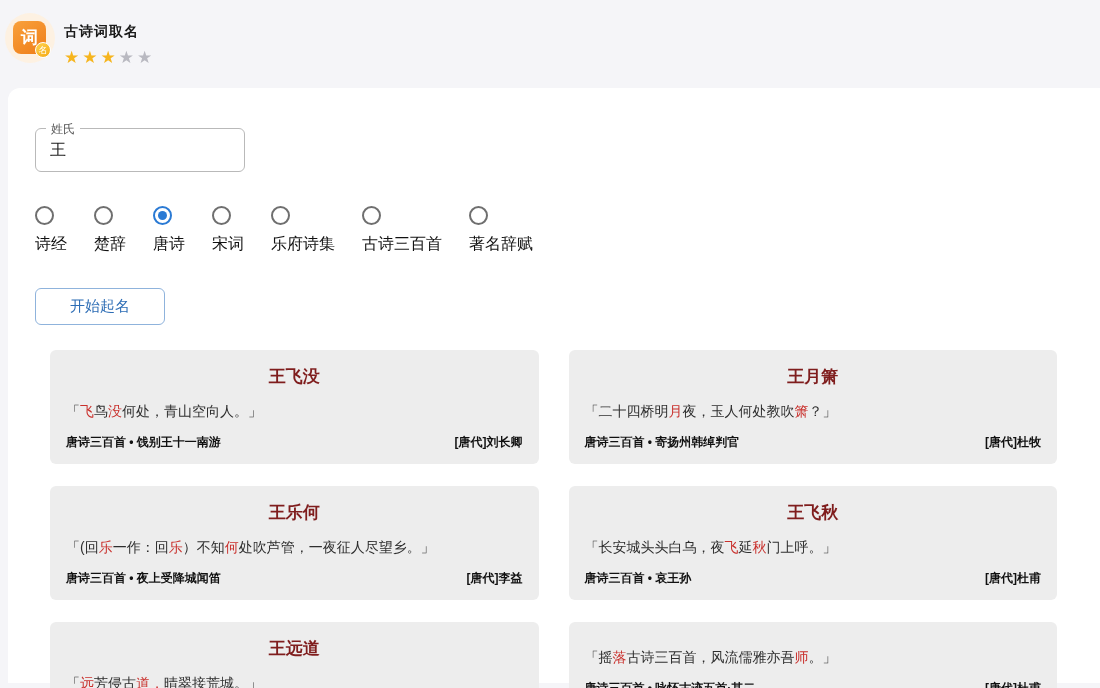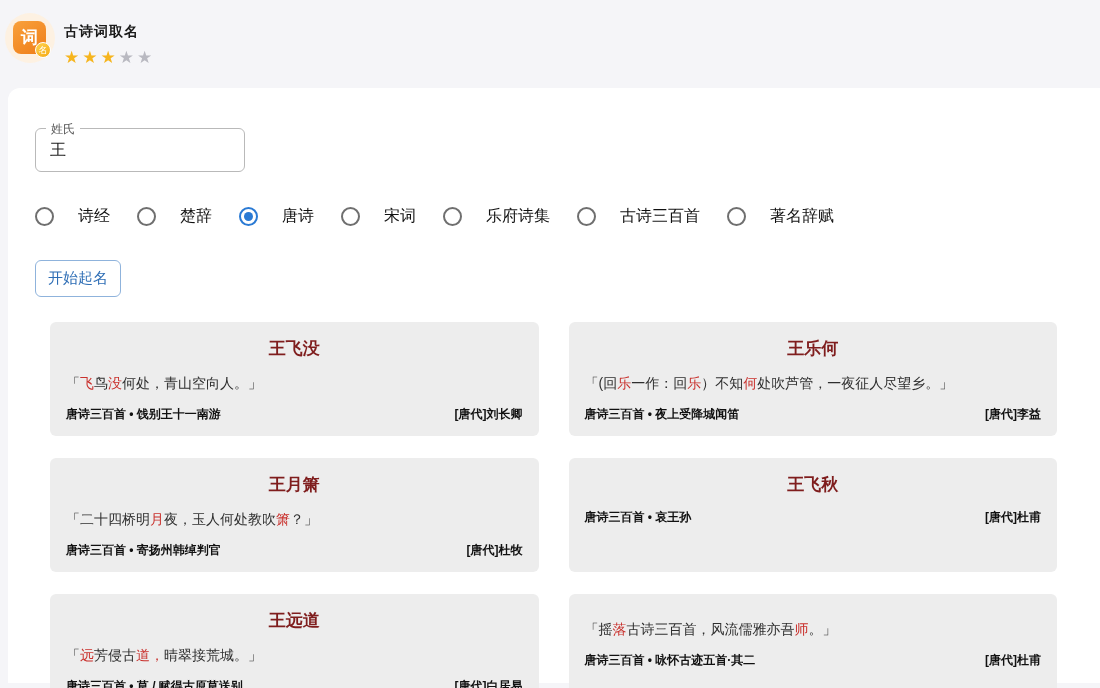--- a/index.html
+++ b/index.html
@@ -51,7 +51,7 @@
   }
   
   .radio-row { display:flex; align-items:center; gap:27px; margin:34px 0 0 27px; }
-  .radio-item { display:flex; align-items:center; gap:24px; cursor:pointer; }
+  .radio-item { display:flex; align-items:flex-start; gap:9px; cursor:pointer;flex-direction:column; }
   .radio-circle {
     width:19px; height:19px; border-radius:50%; border:2px solid #6f6f6f;
     position:relative; background:#fff; flex:0 0 auto;

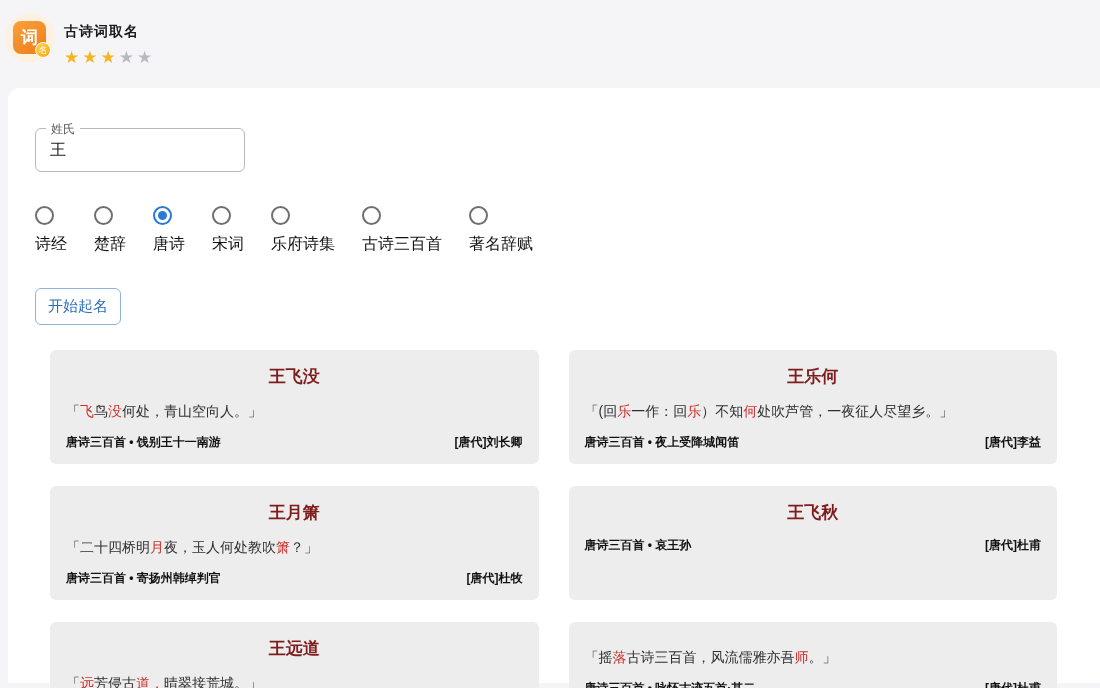--- a/index.html
+++ b/index.html
@@ -65,7 +65,7 @@
   .start-btn {
     margin:33px 0 0 27px; display:inline-block; background:#fff;
     border:1px solid #8fb3dc; color:#2d6db5; font-size:15px;
-    padding:8px 12px; border-radius:6px; cursor:pointer;
+    padding:8px 34px; border-radius:6px; cursor:pointer;
     font-family:"Liberation Sans","DejaVu Sans",sans-serif;
   }
   

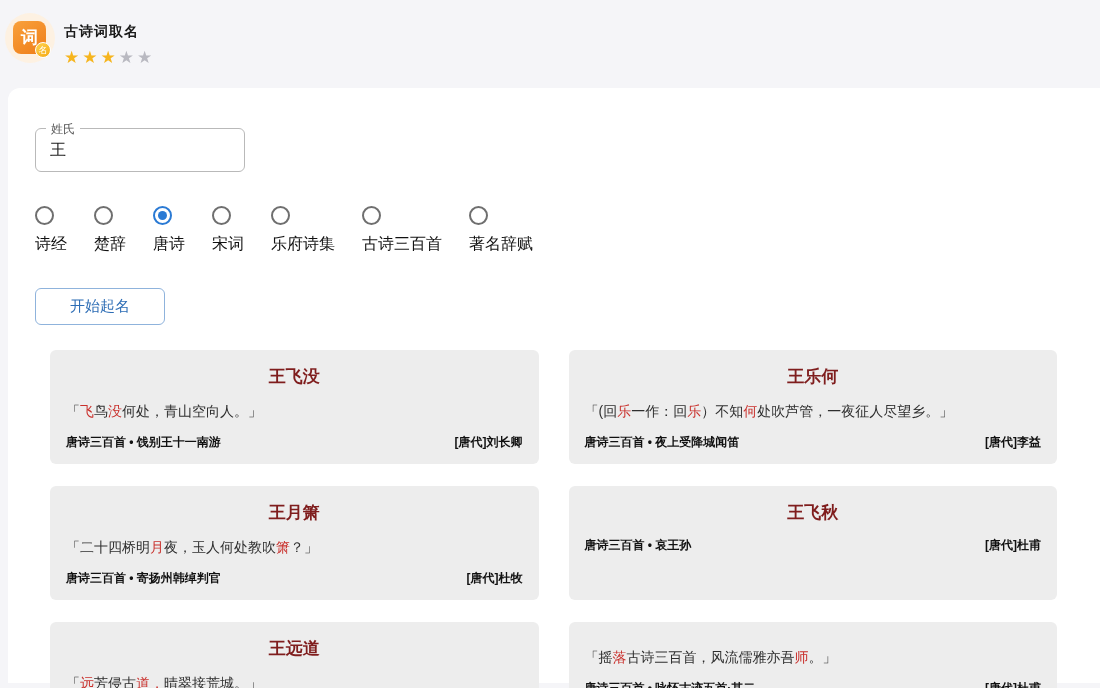--- a/index.html
+++ b/index.html
@@ -157,6 +157,15 @@
   </div>
 
   <div class="card">
+    <div class="card-name">王月箫</div>
+    <div class="card-poem"><span>「二十四桥明</span><span class="hl">月</span><span>夜，玉人何处教吹</span><span class="hl">箫</span><span>？」</span></div>
+    <div class="card-footer">
+      <span class="card-source">唐诗三百首 • 寄扬州韩绰判官</span>
+      <span class="card-author">[唐代]杜牧</span>
+    </div>
+  </div>
+
+  <div class="card">
     <div class="card-name">王乐何</div>
     <div class="card-poem"><span>「(回</span><span class="hl">乐</span><span>一作：回</span><span class="hl">乐</span><span>）不知</span><span class="hl">何</span><span>处吹芦管，一夜征人尽望乡。」</span></div>
     <div class="card-footer">
@@ -166,15 +175,6 @@
   </div>
 
   <div class="card">
-    <div class="card-name">王月箫</div>
-    <div class="card-poem"><span>「二十四桥明</span><span class="hl">月</span><span>夜，玉人何处教吹</span><span class="hl">箫</span><span>？」</span></div>
-    <div class="card-footer">
-      <span class="card-source">唐诗三百首 • 寄扬州韩绰判官</span>
-      <span class="card-author">[唐代]杜牧</span>
-    </div>
-  </div>
-
-  <div class="card">
     <div class="card-name">王飞秋</div>
     <div class="card-footer">
       <span class="card-source">唐诗三百首 • 哀王孙</span>

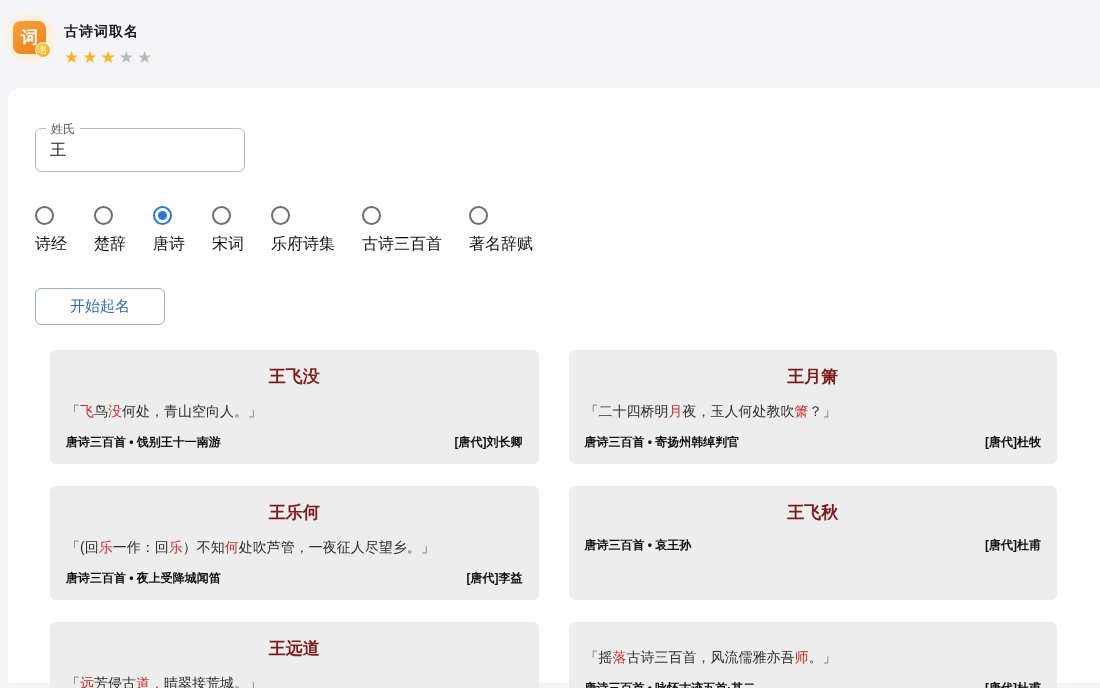--- a/index.html
+++ b/index.html
@@ -176,6 +176,7 @@
 
   <div class="card">
     <div class="card-name">王飞秋</div>
+    <div class="card-poem"><span>「长安城头头白乌，夜</span><span class="hl">飞</span><span>延</span><span class="hl">秋</span><span>门上呼。」</span></div>
     <div class="card-footer">
       <span class="card-source">唐诗三百首 • 哀王孙</span>
       <span class="card-author">[唐代]杜甫</span>

